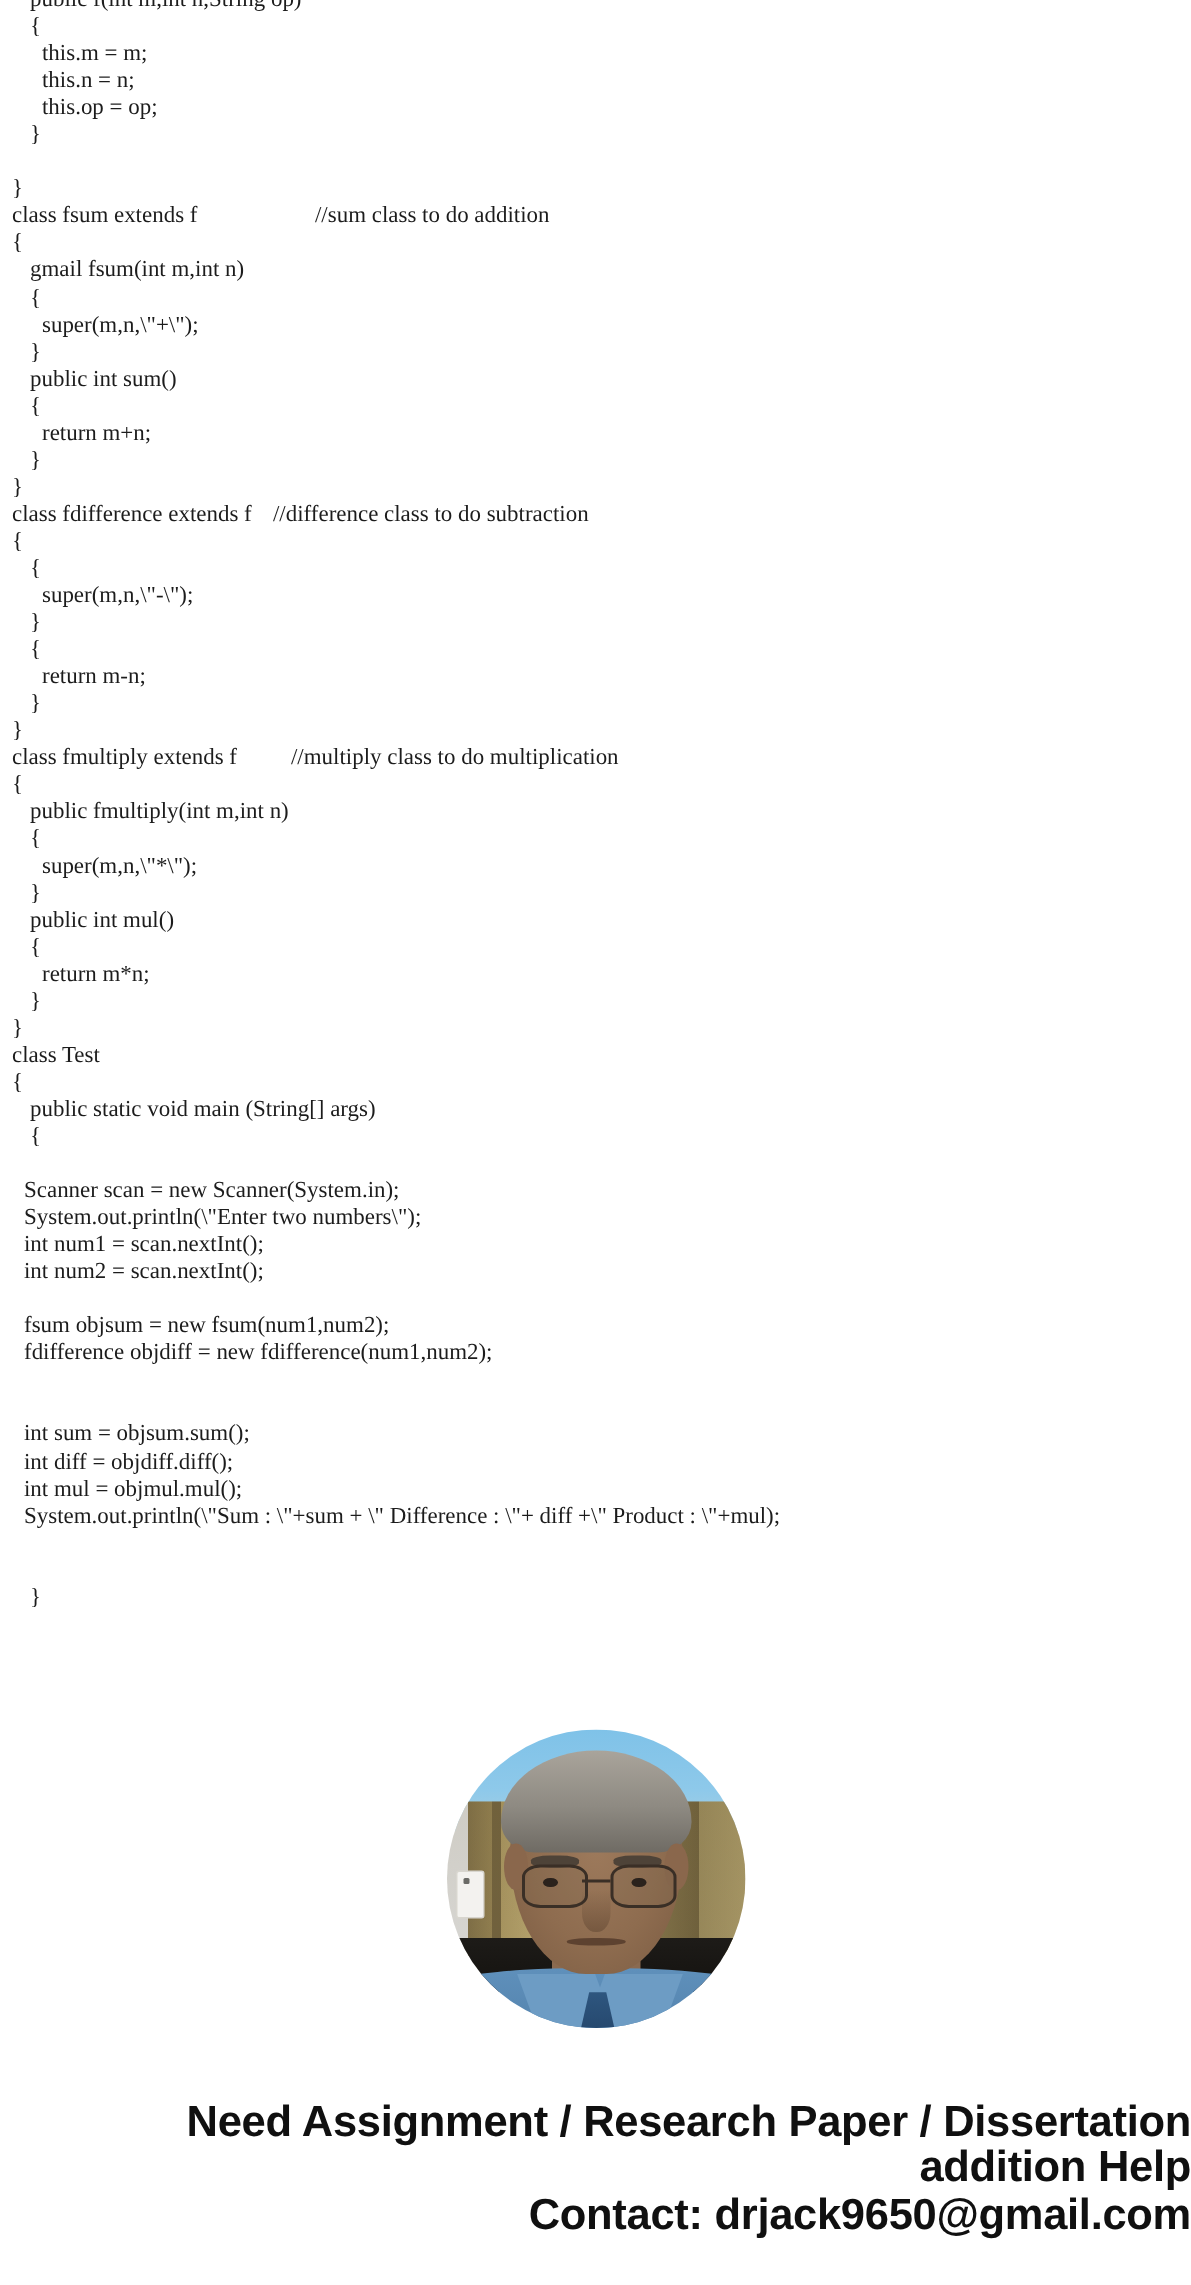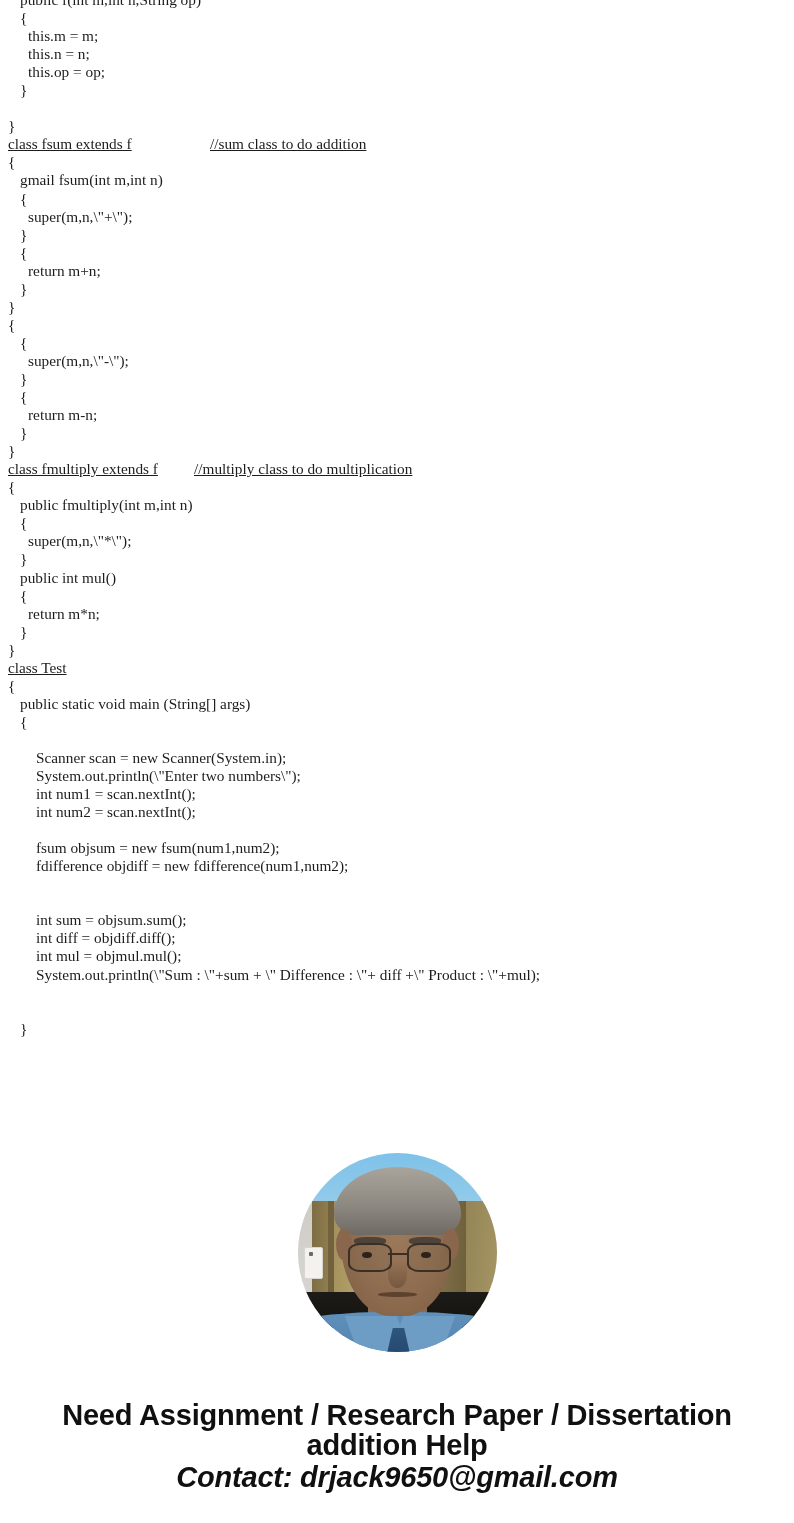--- a/index.html
+++ b/index.html
@@ -50,7 +50,7 @@
   .i3 { padding-left: 36px; }
 
   
-  .with-comment { display: flex; text-decoration: underline; }
+  .with-comment { display: flex; }
   .with-comment .codetext { display: inline-block; }
   .cmt-col-1 .codetext { min-width: 202px; }
   .cmt-col-2 .codetext { min-width: 174px; }

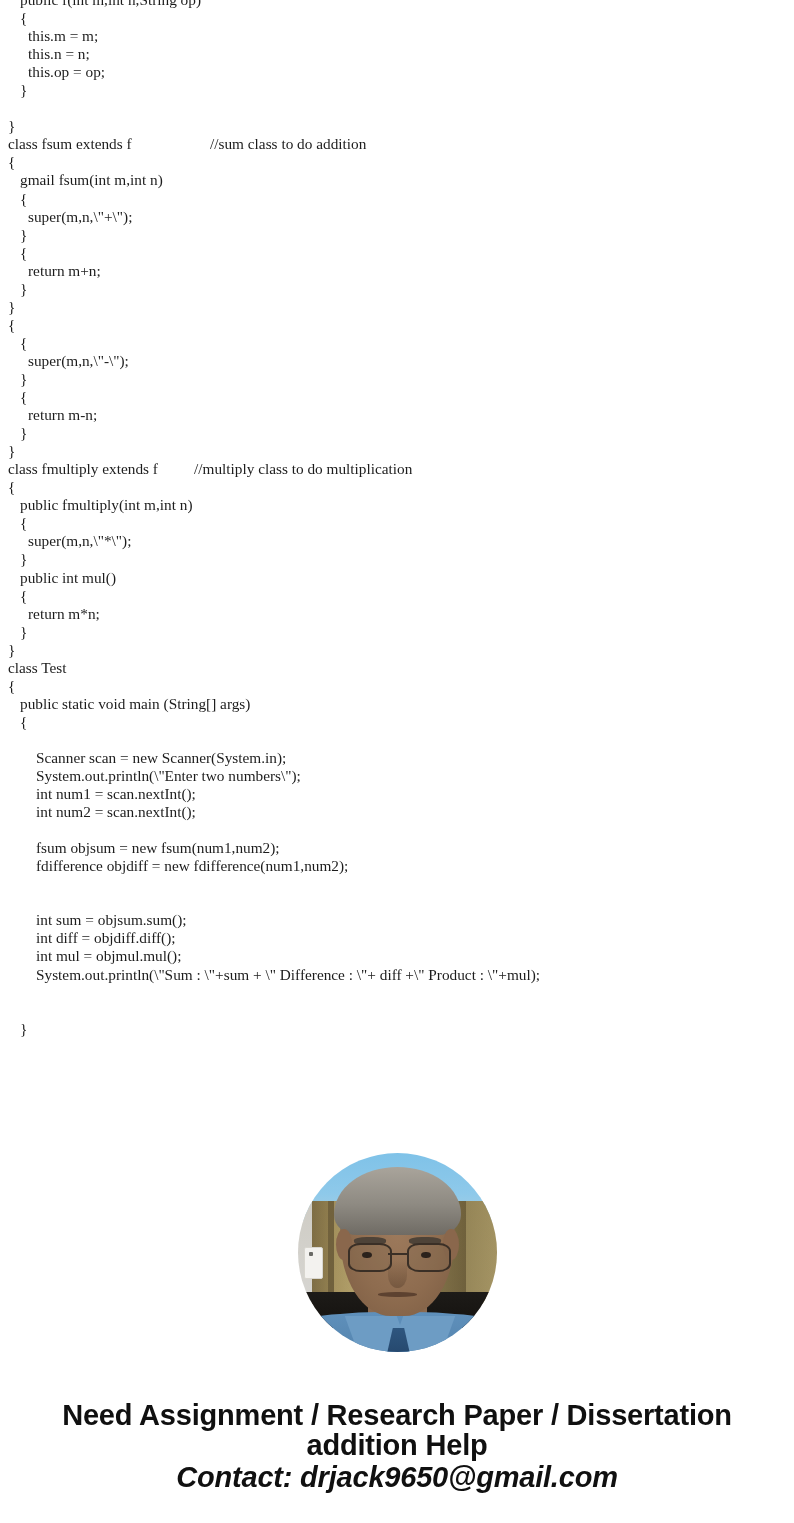--- a/index.html
+++ b/index.html
@@ -221,6 +221,7 @@
     <div class="code-line i1">{</div>
     <div class="code-line i2">super(m,n,\"+\");</div>
     <div class="code-line i1">}</div>
+    <div class="code-line i1">public int sum()</div>
     <div class="code-line i1">{</div>
     <div class="code-line i2">return m+n;</div>
     <div class="code-line i1">}</div>

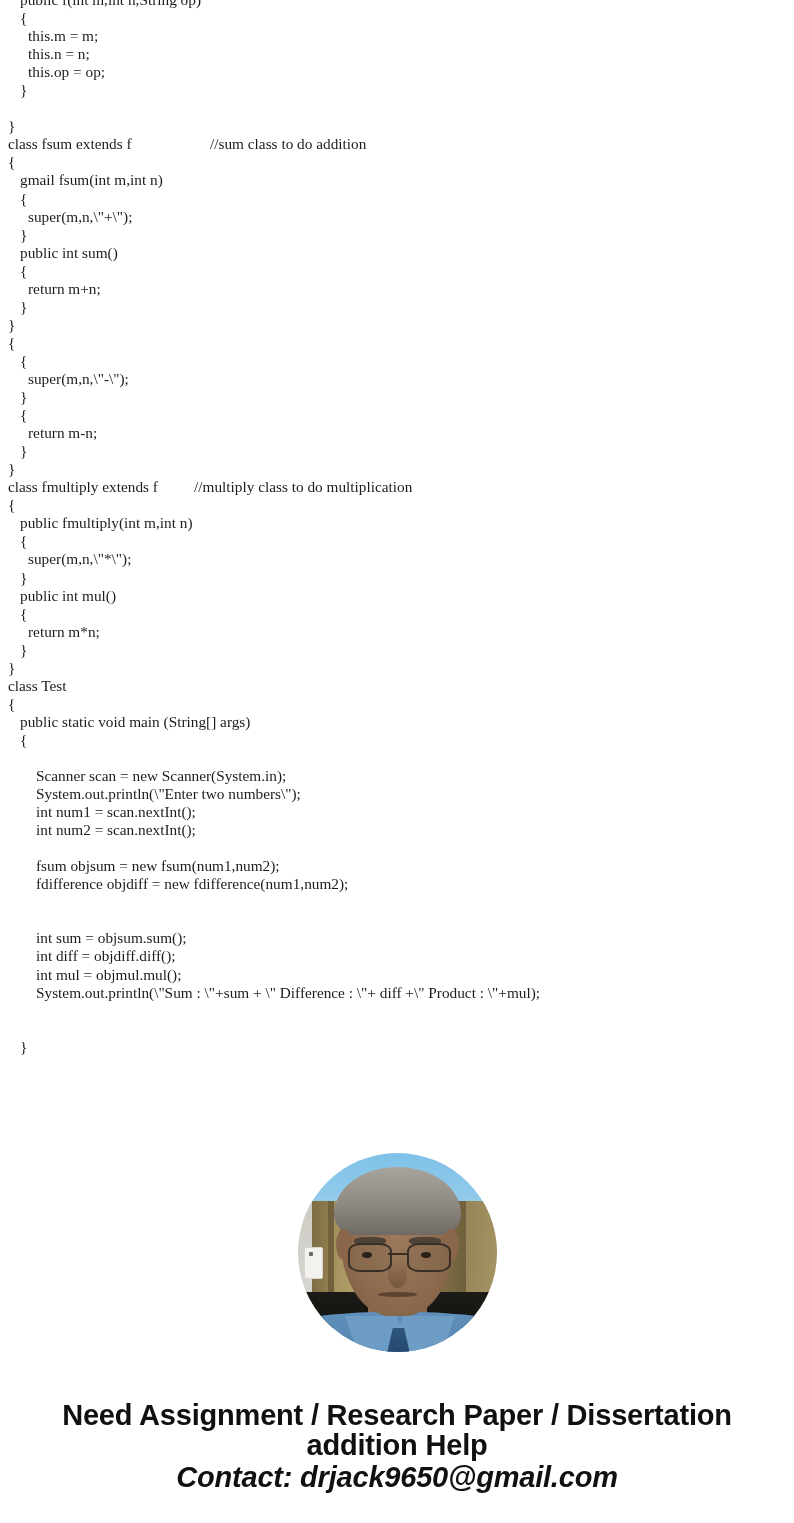--- a/index.html
+++ b/index.html
@@ -226,6 +226,7 @@
     <div class="code-line i2">return m+n;</div>
     <div class="code-line i1">}</div>
     <div class="code-line i0">}</div>
+    <div class="code-line i0 with-comment cmt-col-2"><span class="codetext">class fdifference extends f</span><span class="cmt">//difference class to do subtraction</span></div>
     <div class="code-line i0">{</div>
     <div class="code-line i1">{</div>
     <div class="code-line i2">super(m,n,\"-\");</div>

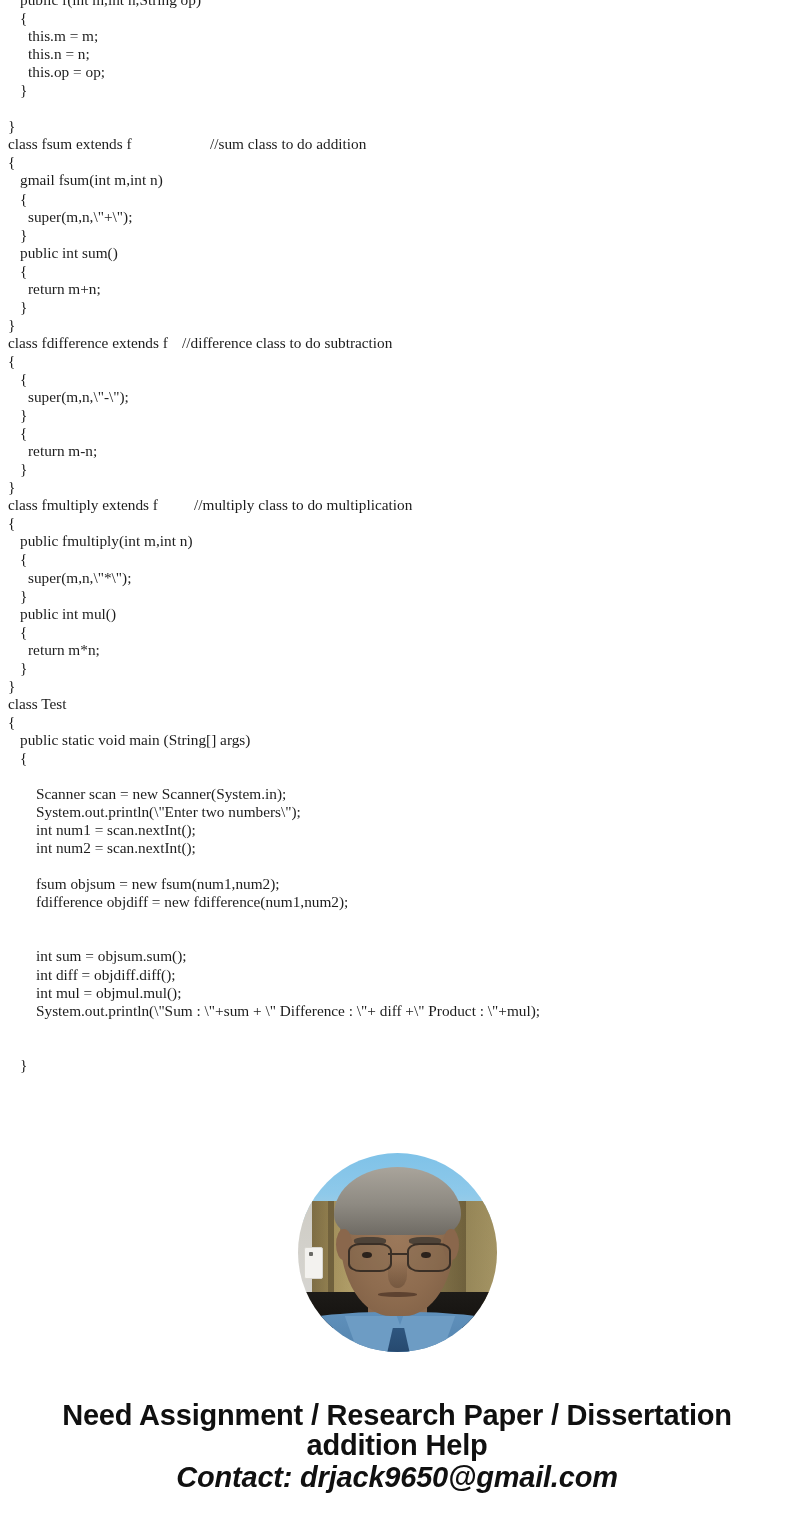--- a/index.html
+++ b/index.html
@@ -47,7 +47,7 @@
   .i0 { padding-left: 8px;  }
   .i1 { padding-left: 20px; }
   .i2 { padding-left: 28px; }
-  .i3 { padding-left: 36px; }
+  .i3 { padding-left: 16px; }
 
   
   .with-comment { display: flex; }

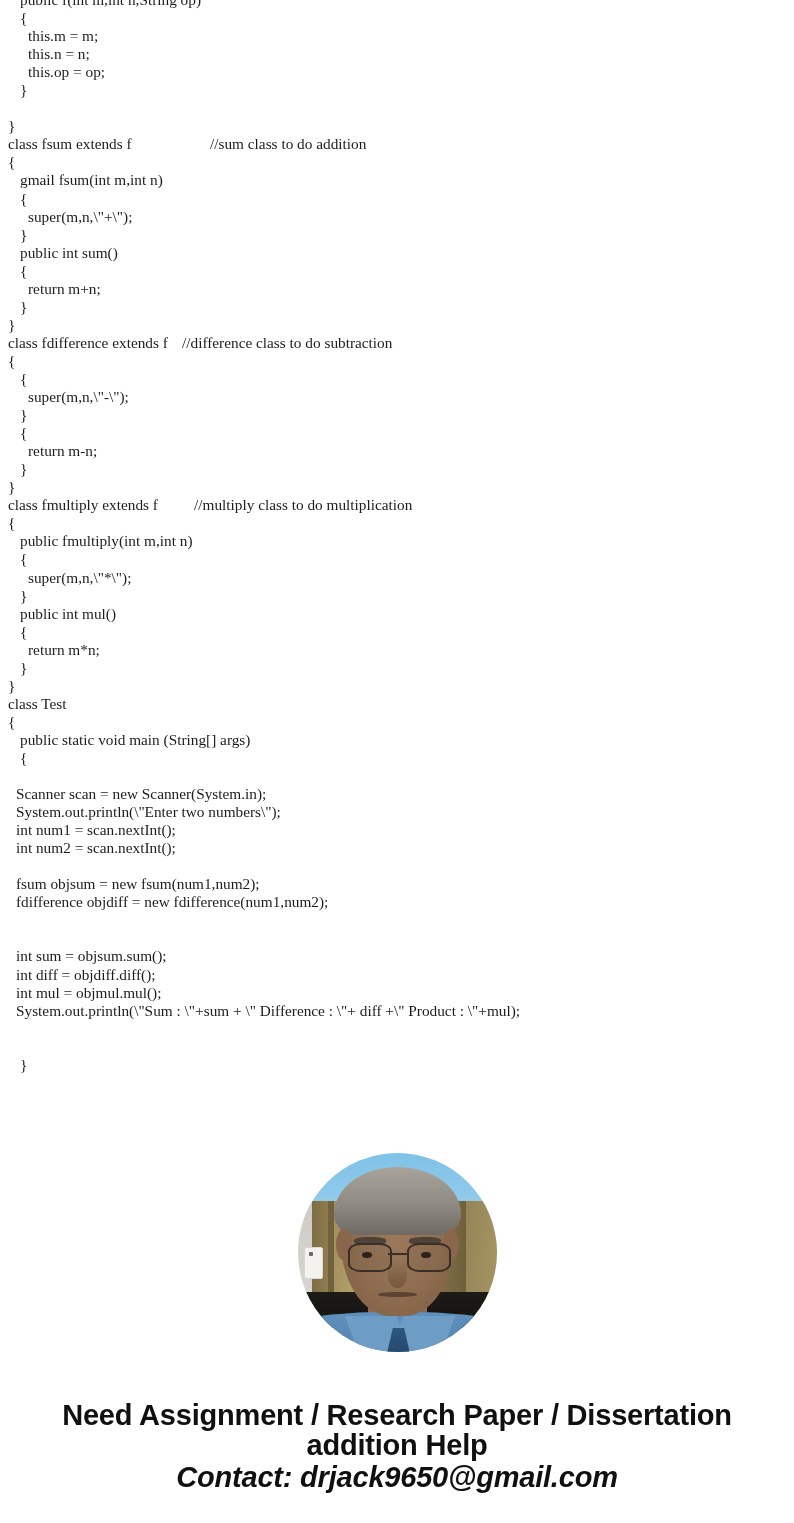--- a/index.html
+++ b/index.html
@@ -188,7 +188,7 @@
     left: 0;
     top: 1400px;
     width: 794px;
-    text-align: center;
+    text-align: right;
     font-family: "Liberation Sans", "DejaVu Sans", sans-serif;
     font-weight: bold;
     color: #101010;

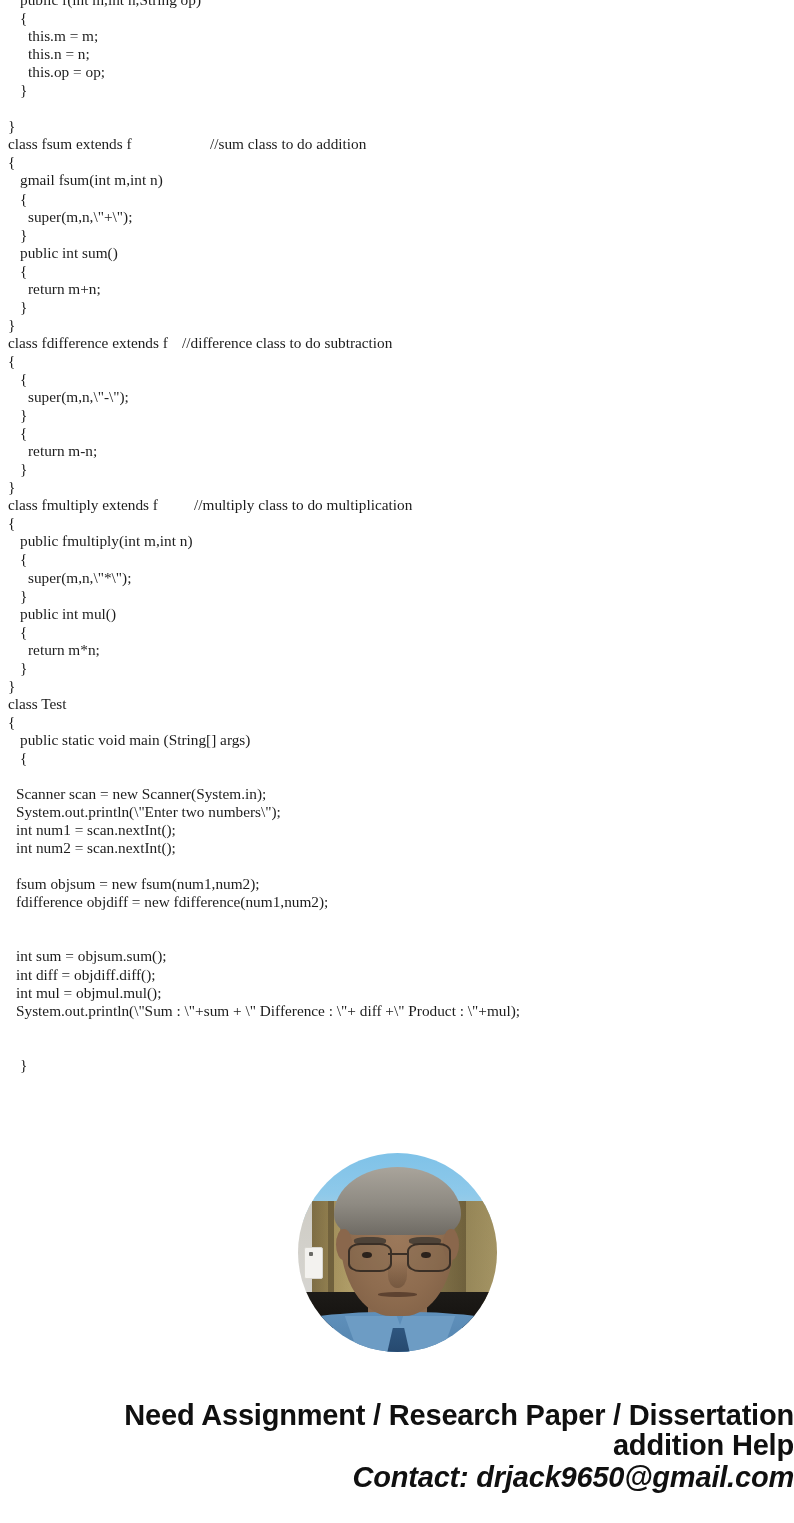--- a/index.html
+++ b/index.html
@@ -200,7 +200,6 @@
   }
   #footer .fline.contact {
     margin-top: 2px;
-    font-style: italic;
   }
 </style>
 </head>

